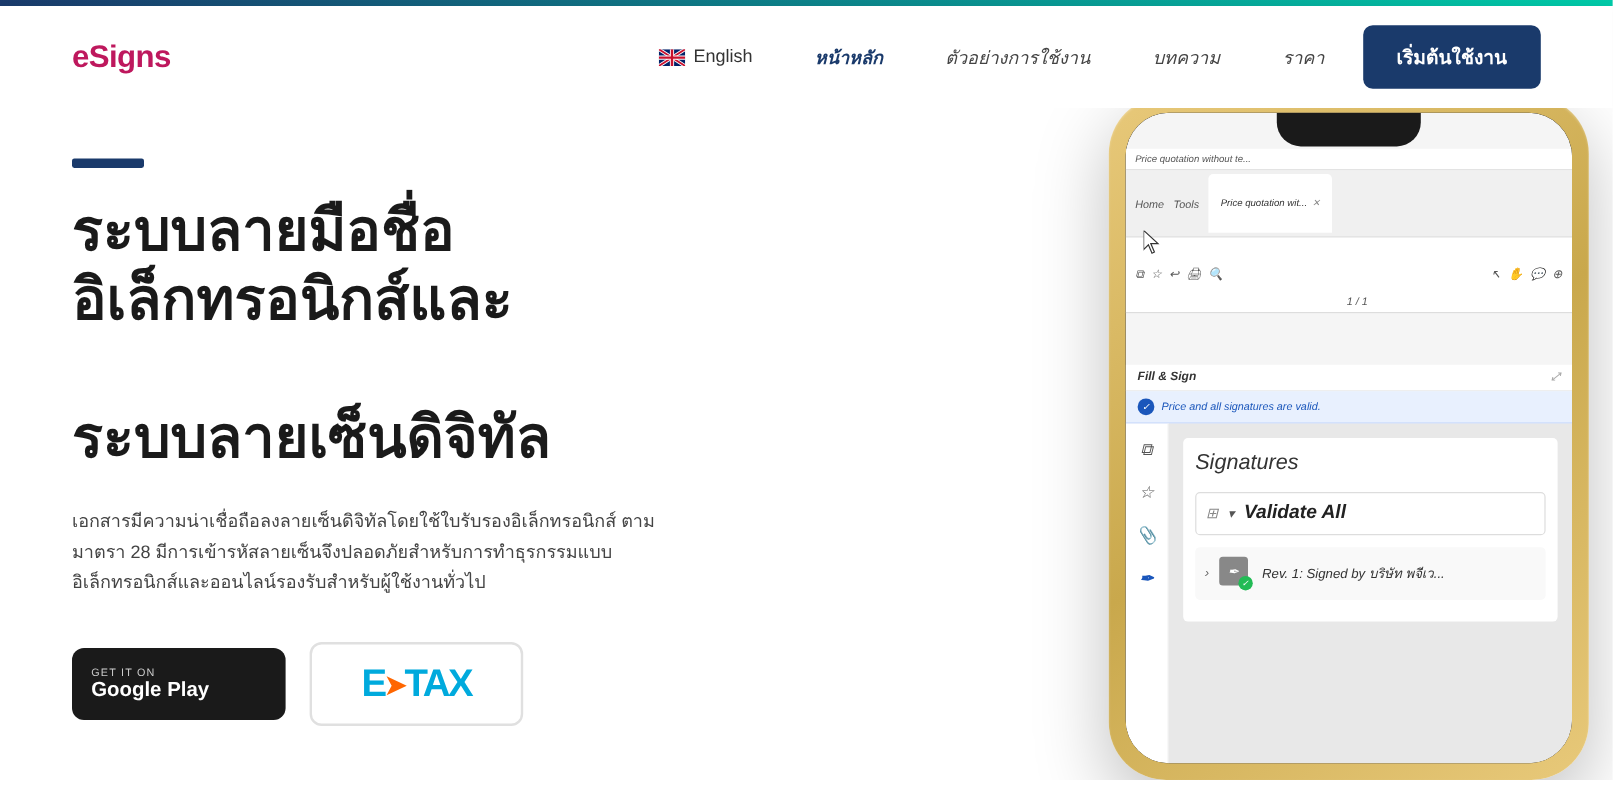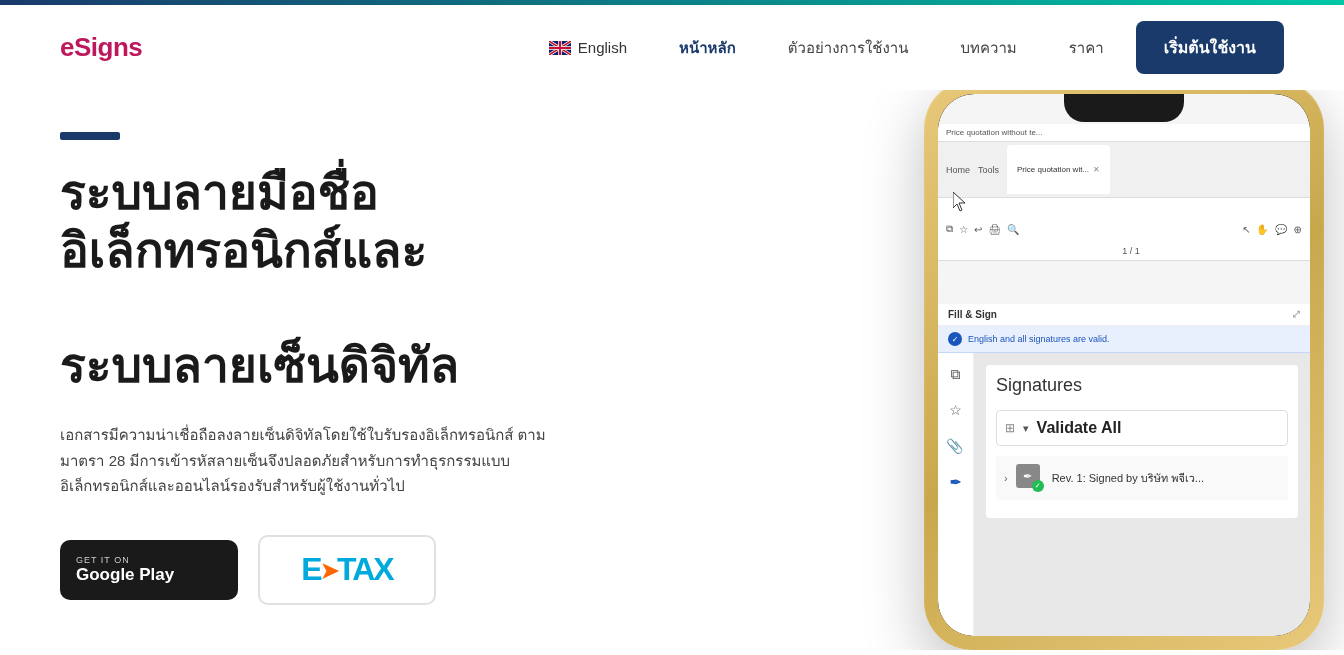--- a/index.html
+++ b/index.html
@@ -48,6 +48,7 @@
       font-weight: 600;
       text-decoration: none;
       cursor: pointer;
+      font-style: italic;
     }
     .nav-link.active {
       color: #1a3a6b;

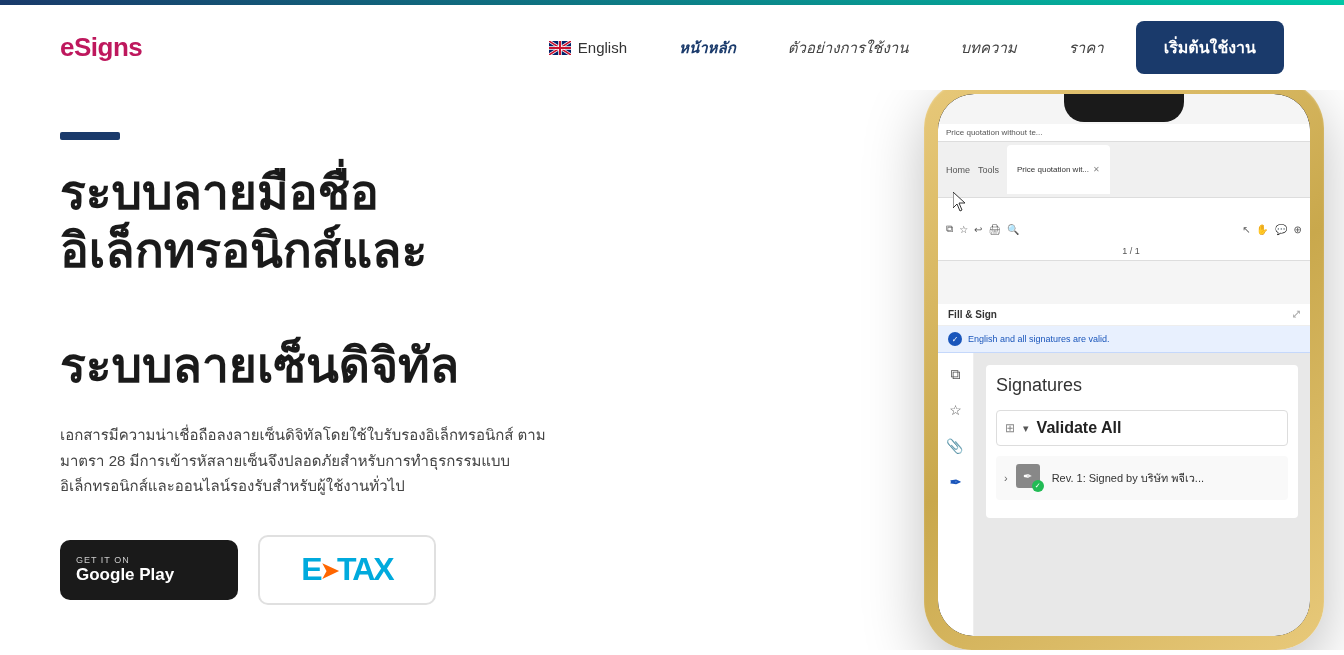--- a/index.html
+++ b/index.html
@@ -167,6 +167,7 @@
       padding: 14px;
       box-shadow: 0 20px 60px rgba(0,0,0,0.25), inset 0 1px 2px rgba(255,255,255,0.3);
       position: relative;
+      font-style: italic;
     }
     .phone-inner {
       width: 100%;

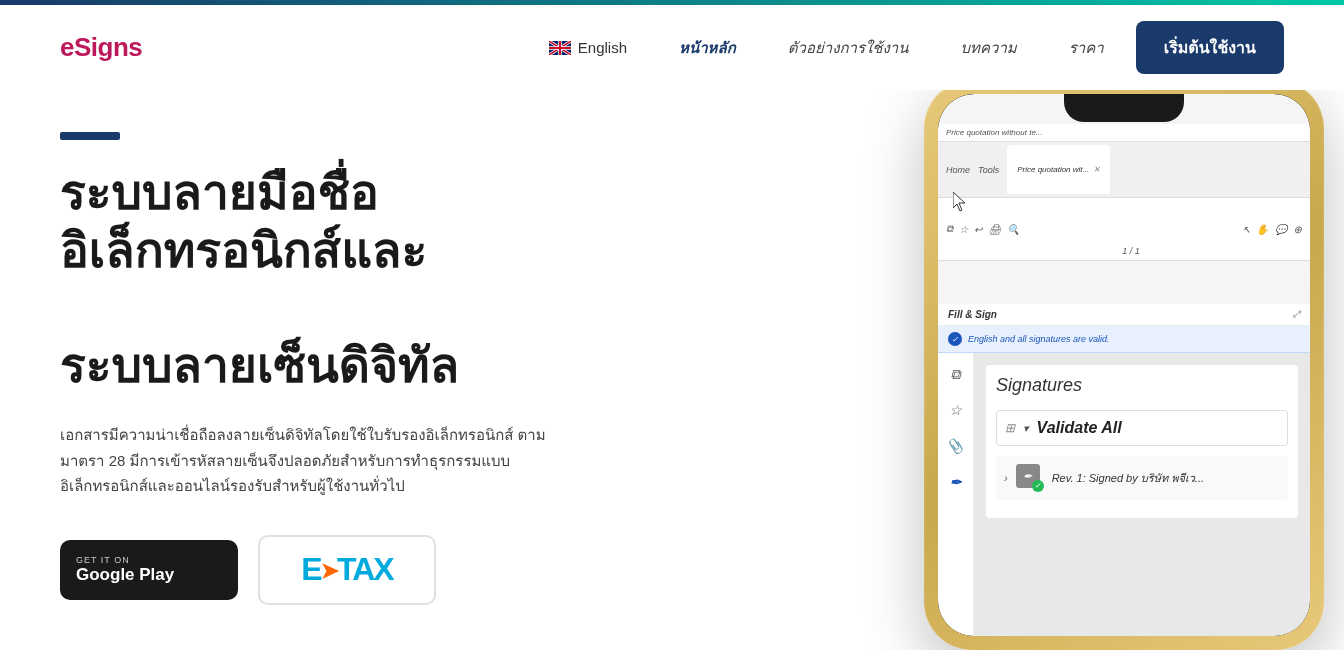--- a/index.html
+++ b/index.html
@@ -466,7 +466,7 @@
 
           <div class="pdf-signed-banner">
             <div class="signed-check">✓</div>
-            <span style="font-size:9px; color:#1a56bb;">English and all signatures are valid.</span>
+            <span style="font-size:9px; color:#1a56bb;">Price and all signatures are valid.</span>
           </div>
 
           <div class="pdf-content-area">

